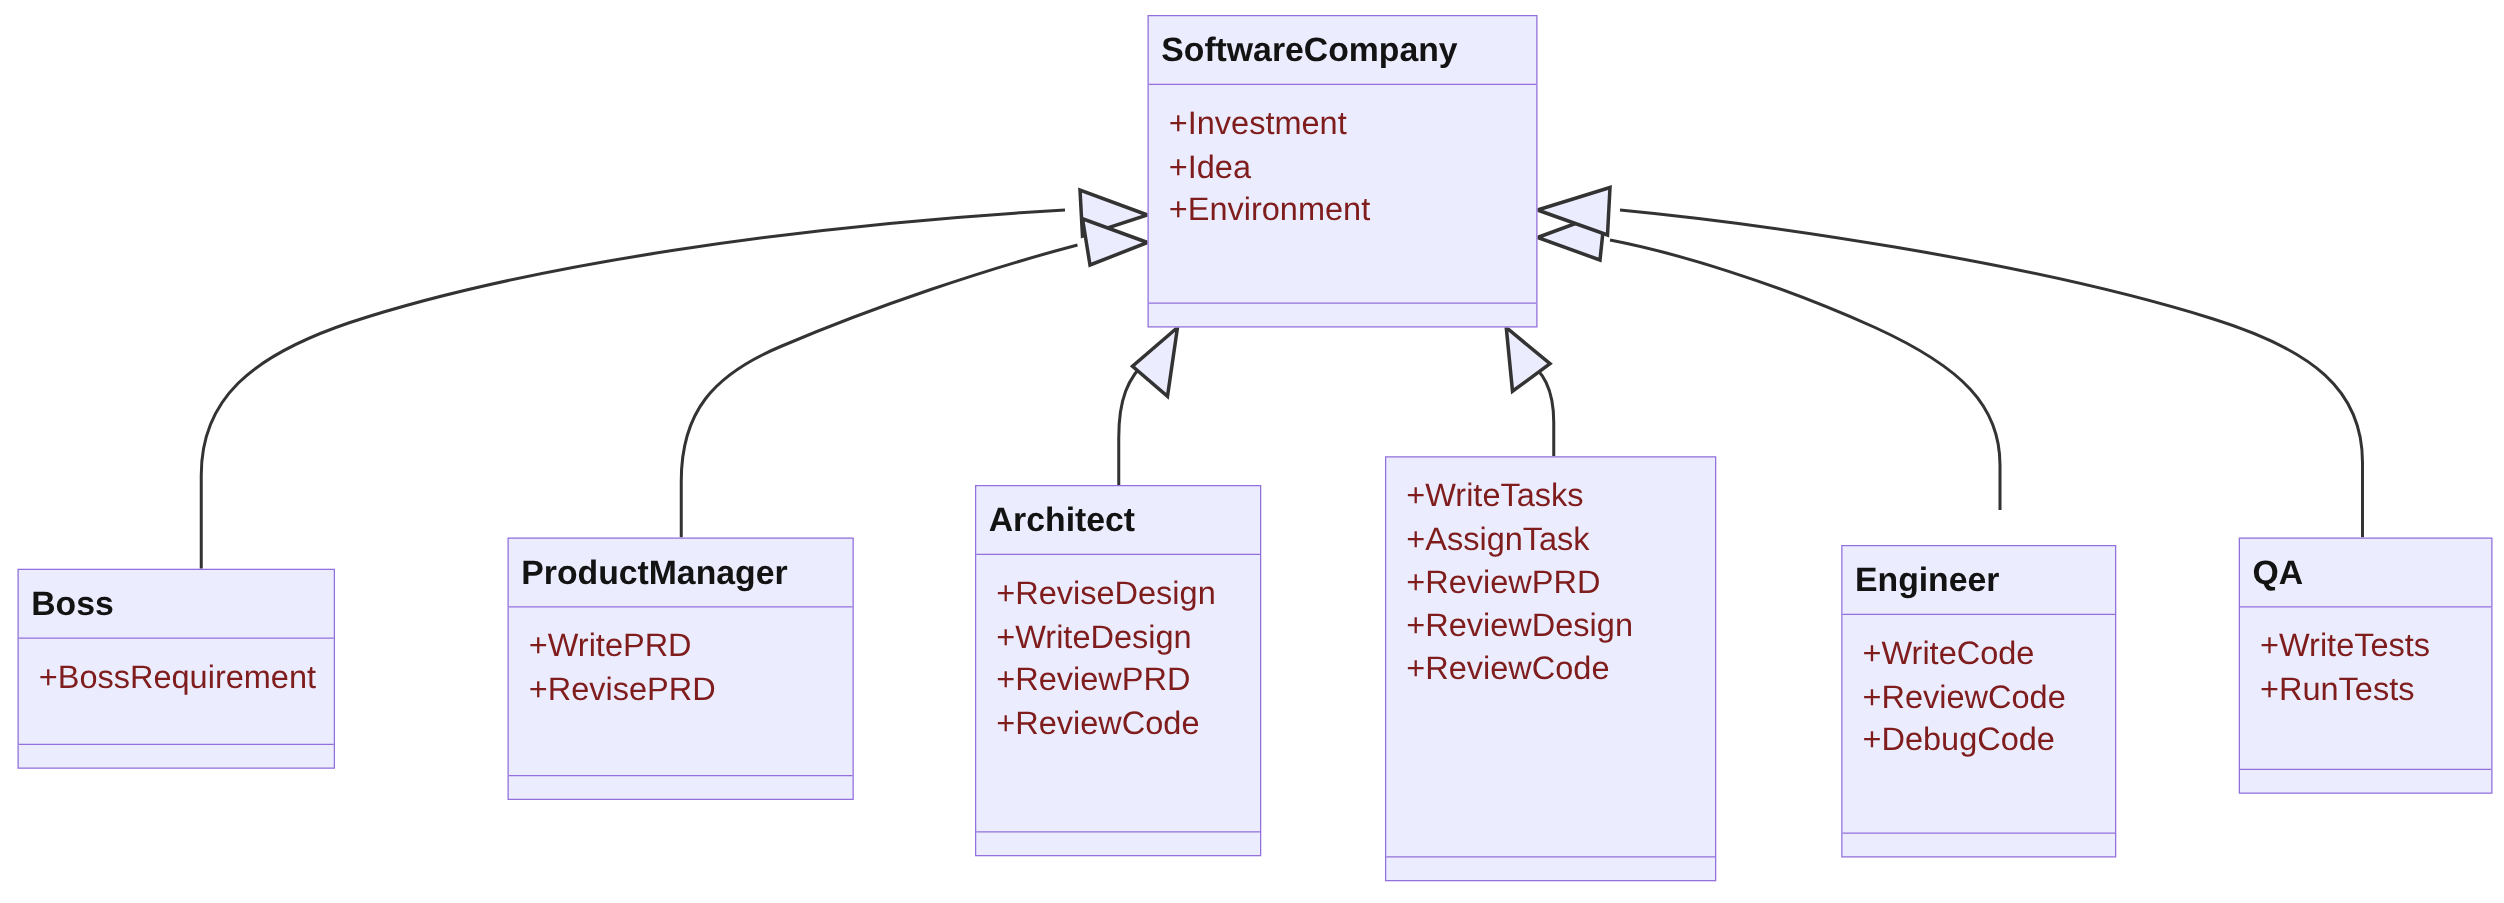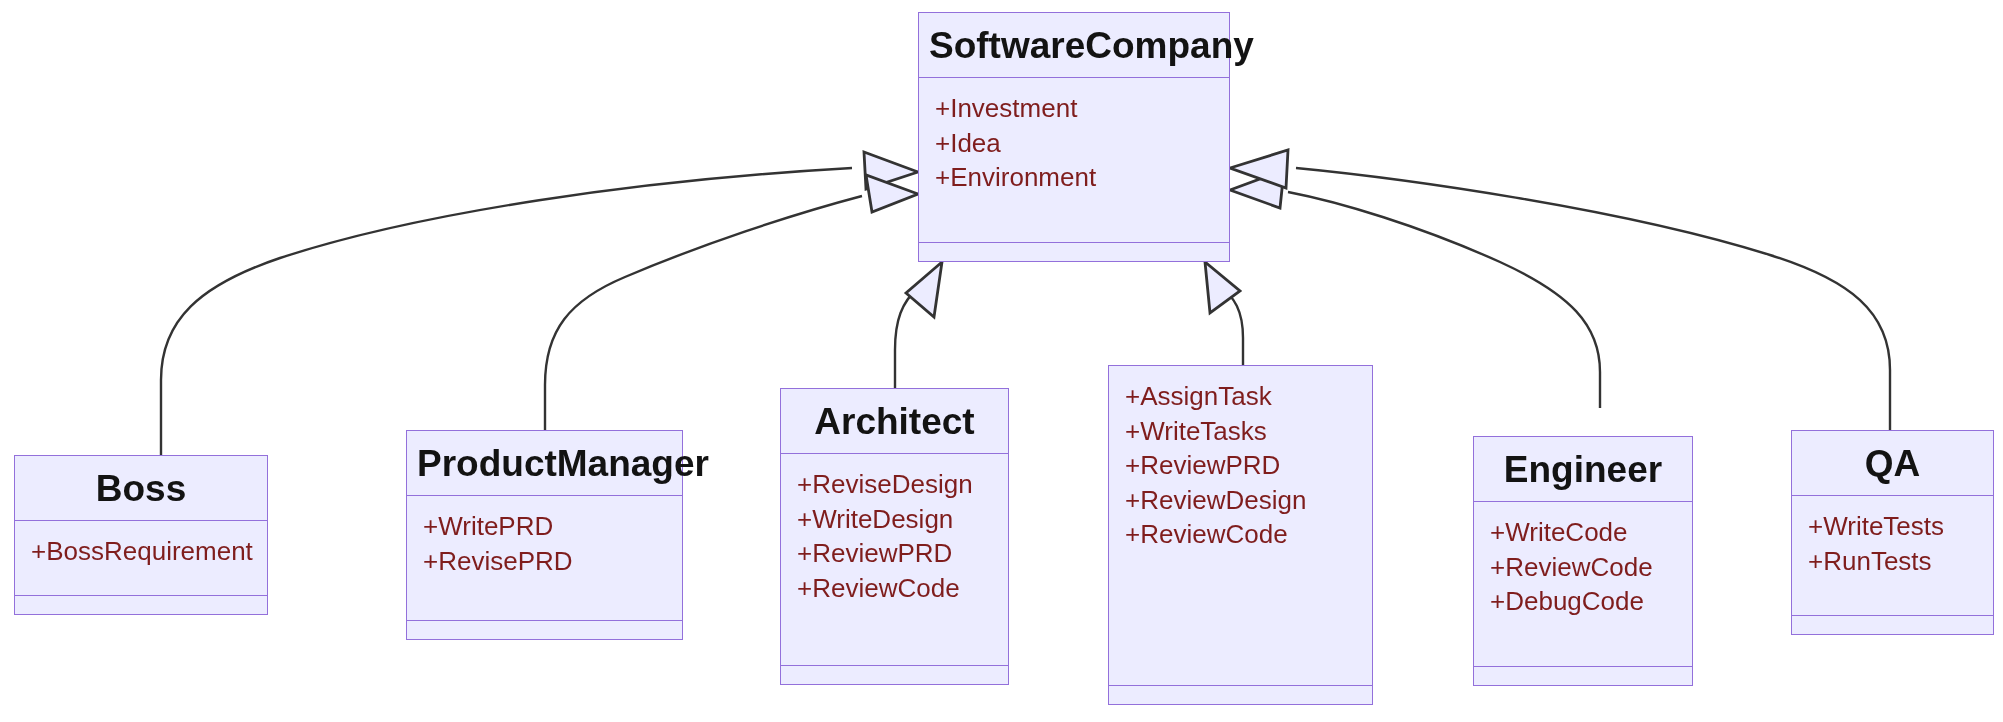--- a/index.html
+++ b/index.html
@@ -32,9 +32,9 @@
     flex-direction: column;
   }
   .class-title {
-    text-align: center;
+    text-align: left;
     font-weight: bold;
-    font-size: 37px;
+    font-size: 27px;
     color: #131313;
     line-height: 1;
     padding: 14px 10px 13px 10px;

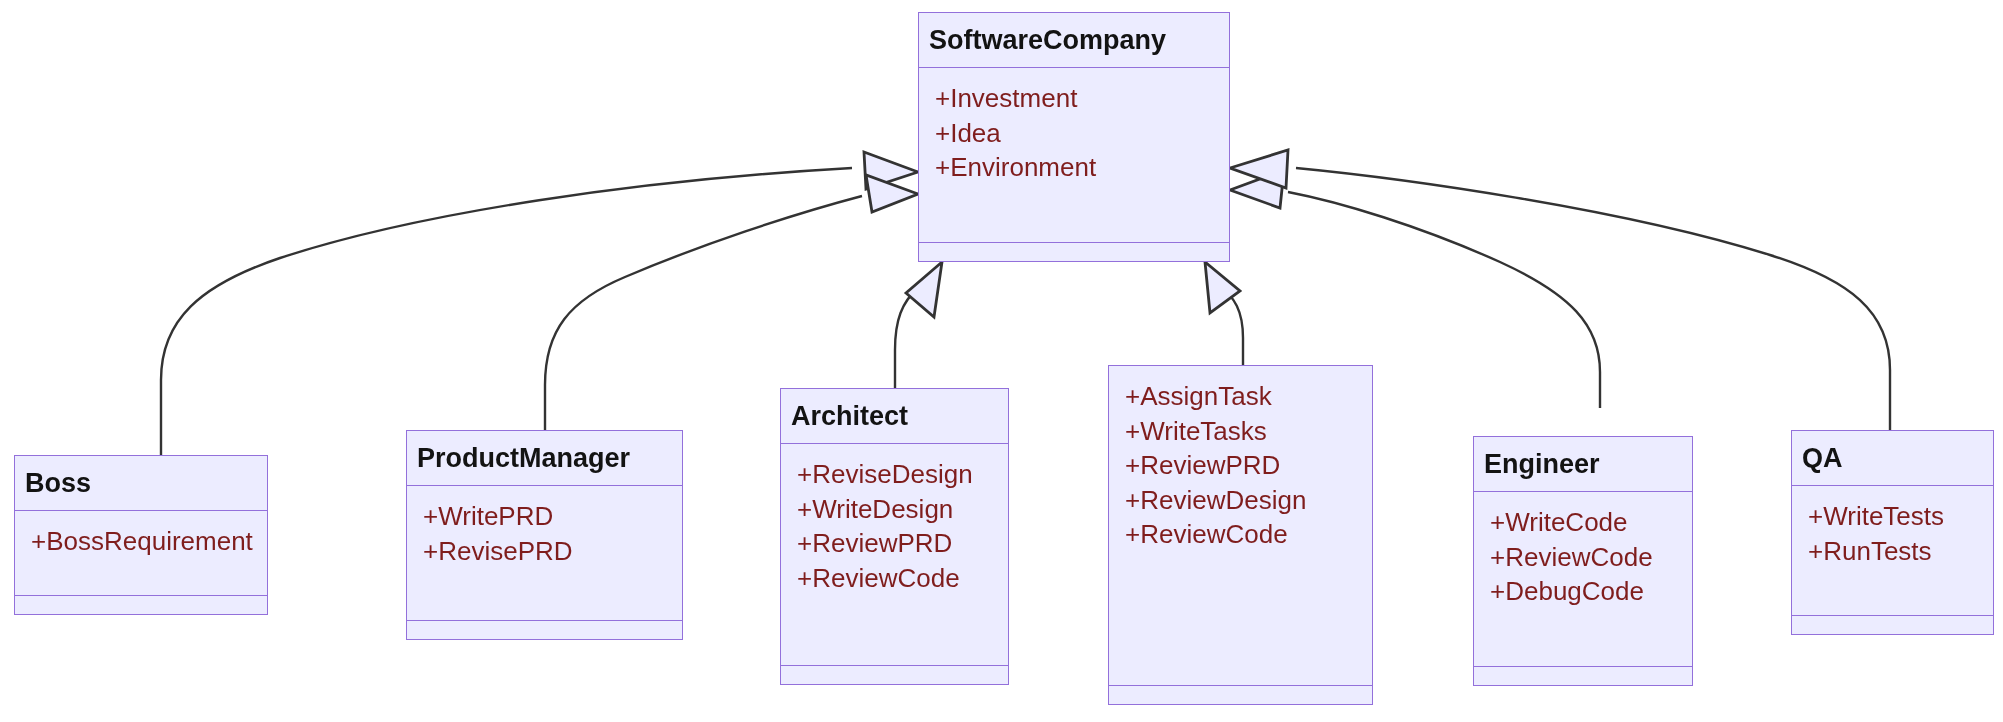--- a/index.html
+++ b/index.html
@@ -123,8 +123,8 @@
 
   <div class="uml-class" style="left:1108px; top:365px; width:265px; height:340px;">
     <div class="class-members">
+      <div class="member-line">+WriteTasks</div>
       <div class="member-line">+AssignTask</div>
-      <div class="member-line">+WriteTasks</div>
       <div class="member-line">+ReviewPRD</div>
       <div class="member-line">+ReviewDesign</div>
       <div class="member-line">+ReviewCode</div>

